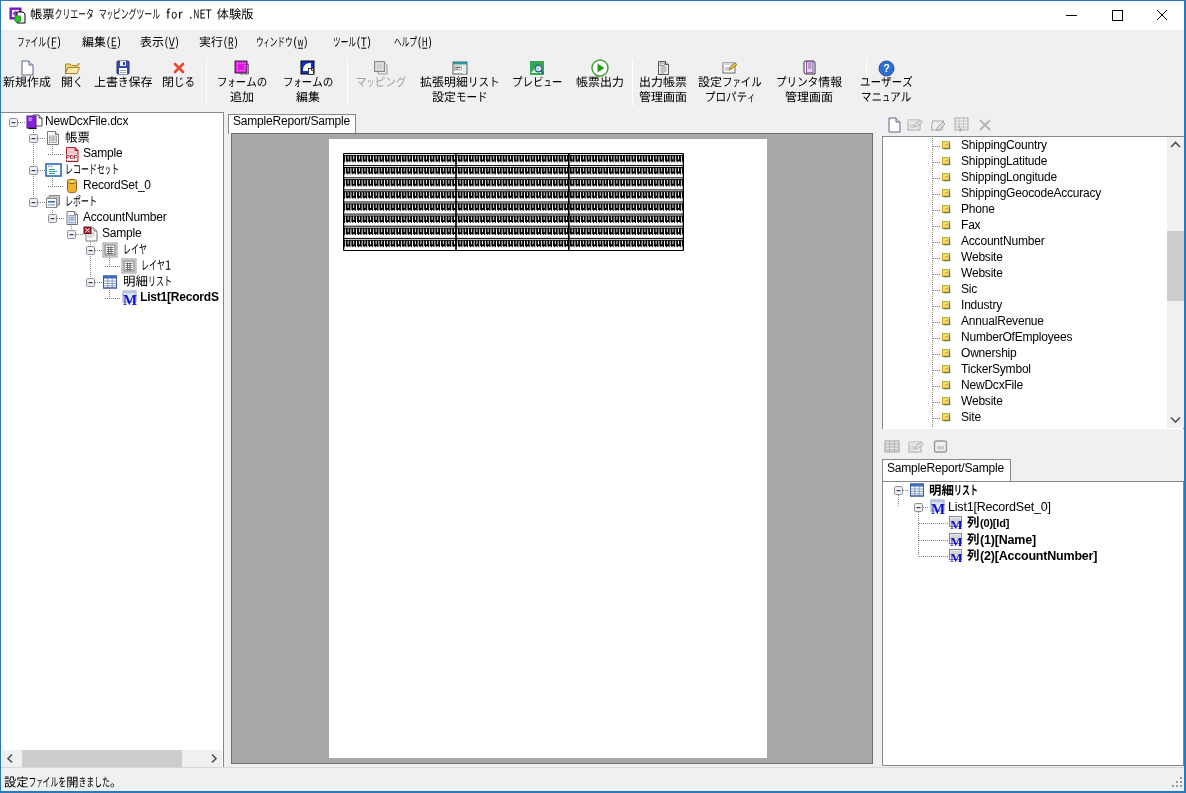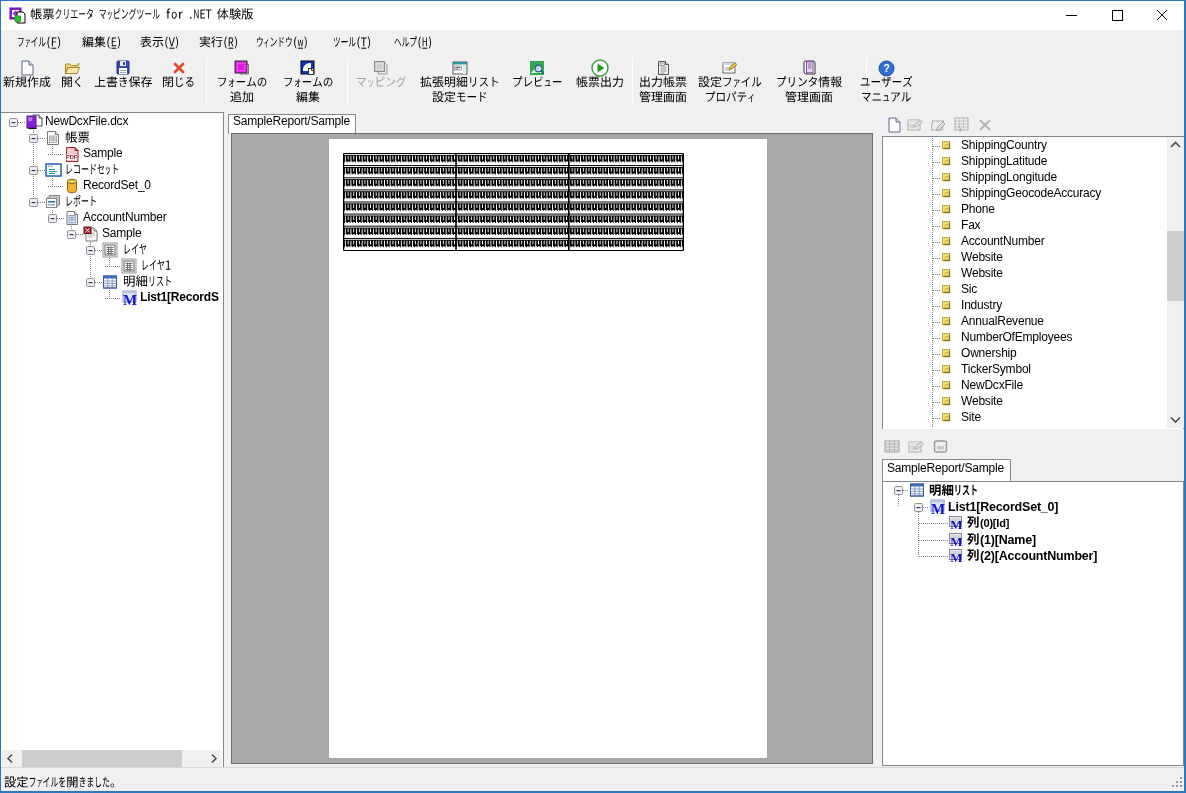--- a/index.html
+++ b/index.html
@@ -608,7 +608,7 @@
 <rect x="2" y="1" width="13" height="2.4" fill="#b7c6e0"></rect>
 <text x="9" y="14.5" font-family="Liberation Serif" font-size="15" font-weight="bold" fill="#1111cc" text-anchor="middle">M</text>
     </svg>
-    <div class="txt" style="left:948px;top:500px;font-weight:bold;font-size:12.5px">List1[RecordSet_0]</div>
+    <div class="txt" style="left:948px;top:500px;font-weight:normal;font-size:12.5px">List1[RecordSet_0]</div>
     <div class="vd" style="left:918px;top:512px;height:44px"></div>
     <div class="hd" style="left:919px;top:523px;width:29px"></div>
     <svg class="ic" style="left:948px;top:515px" width="16" height="16" viewBox="0 0 16 16">

